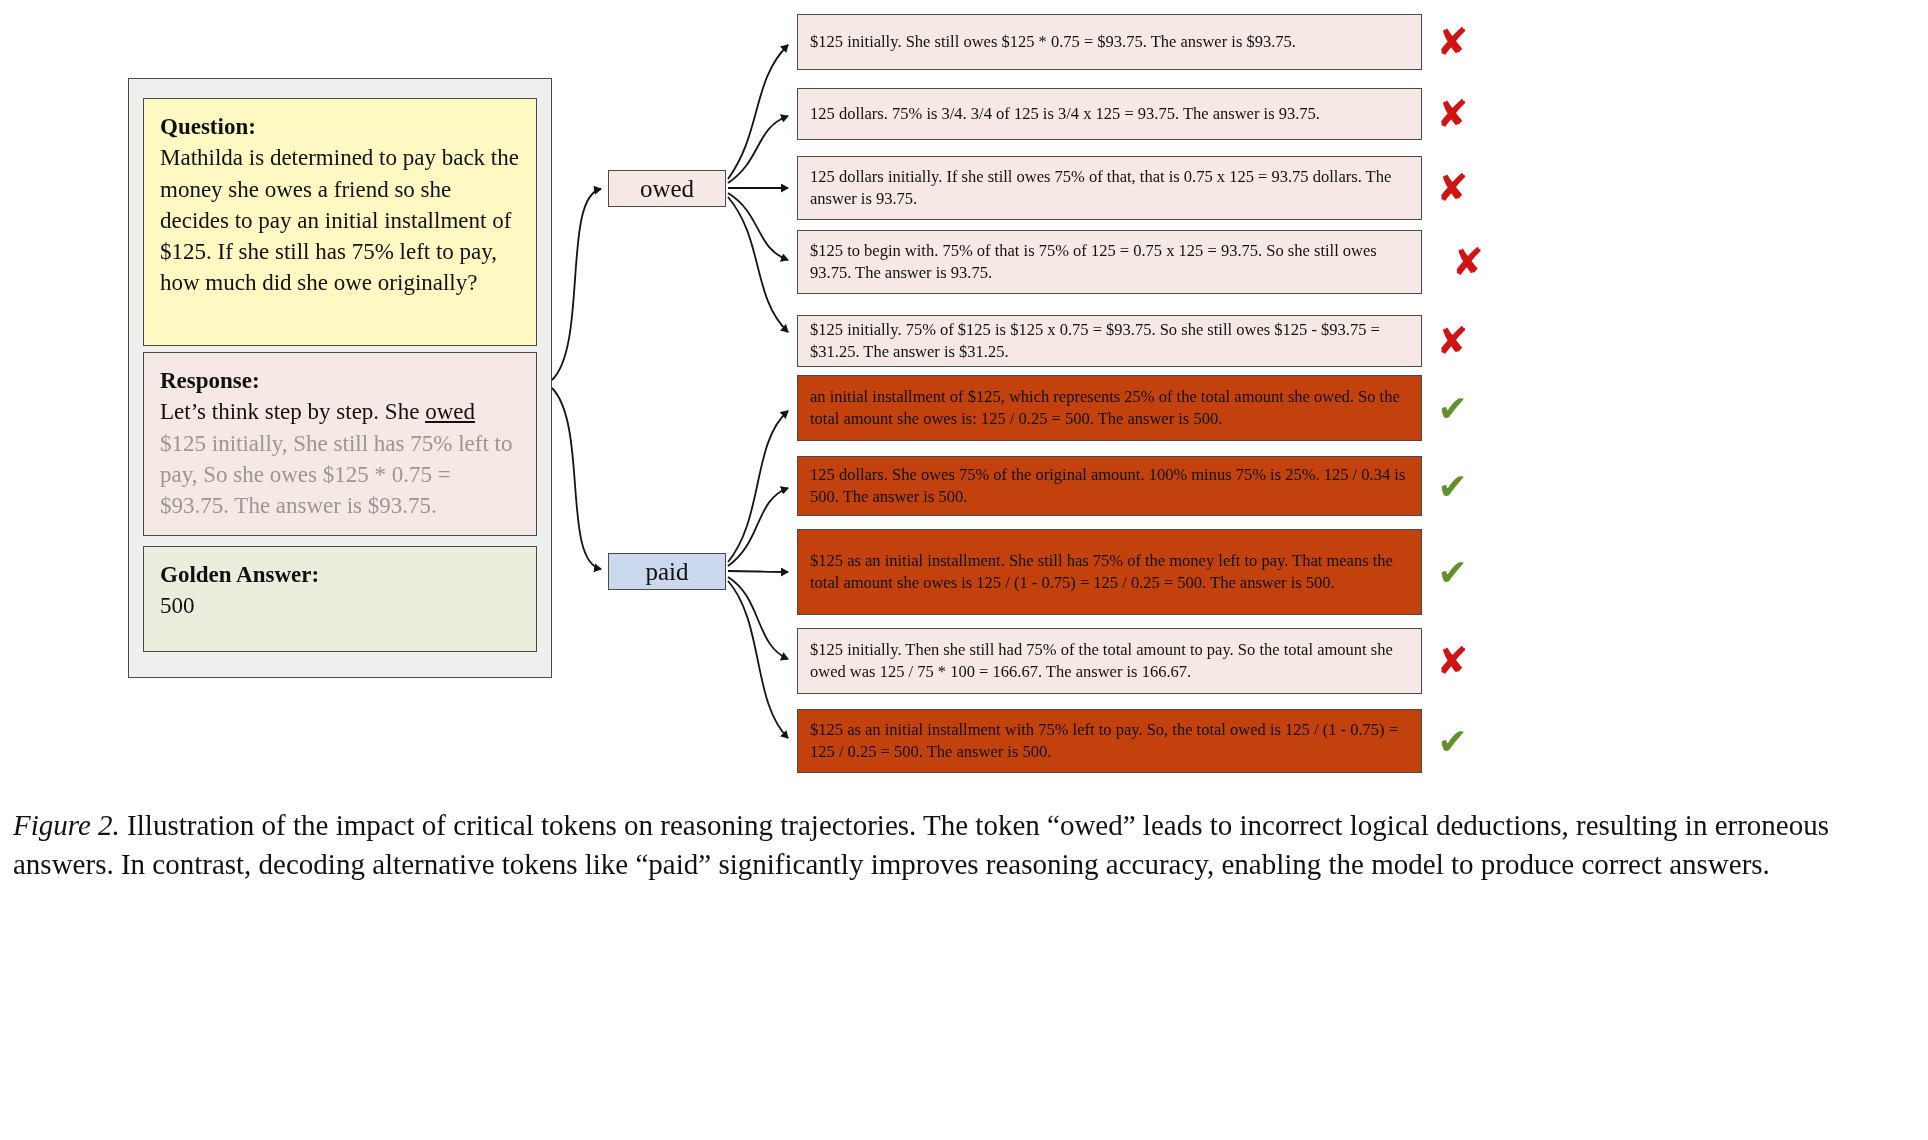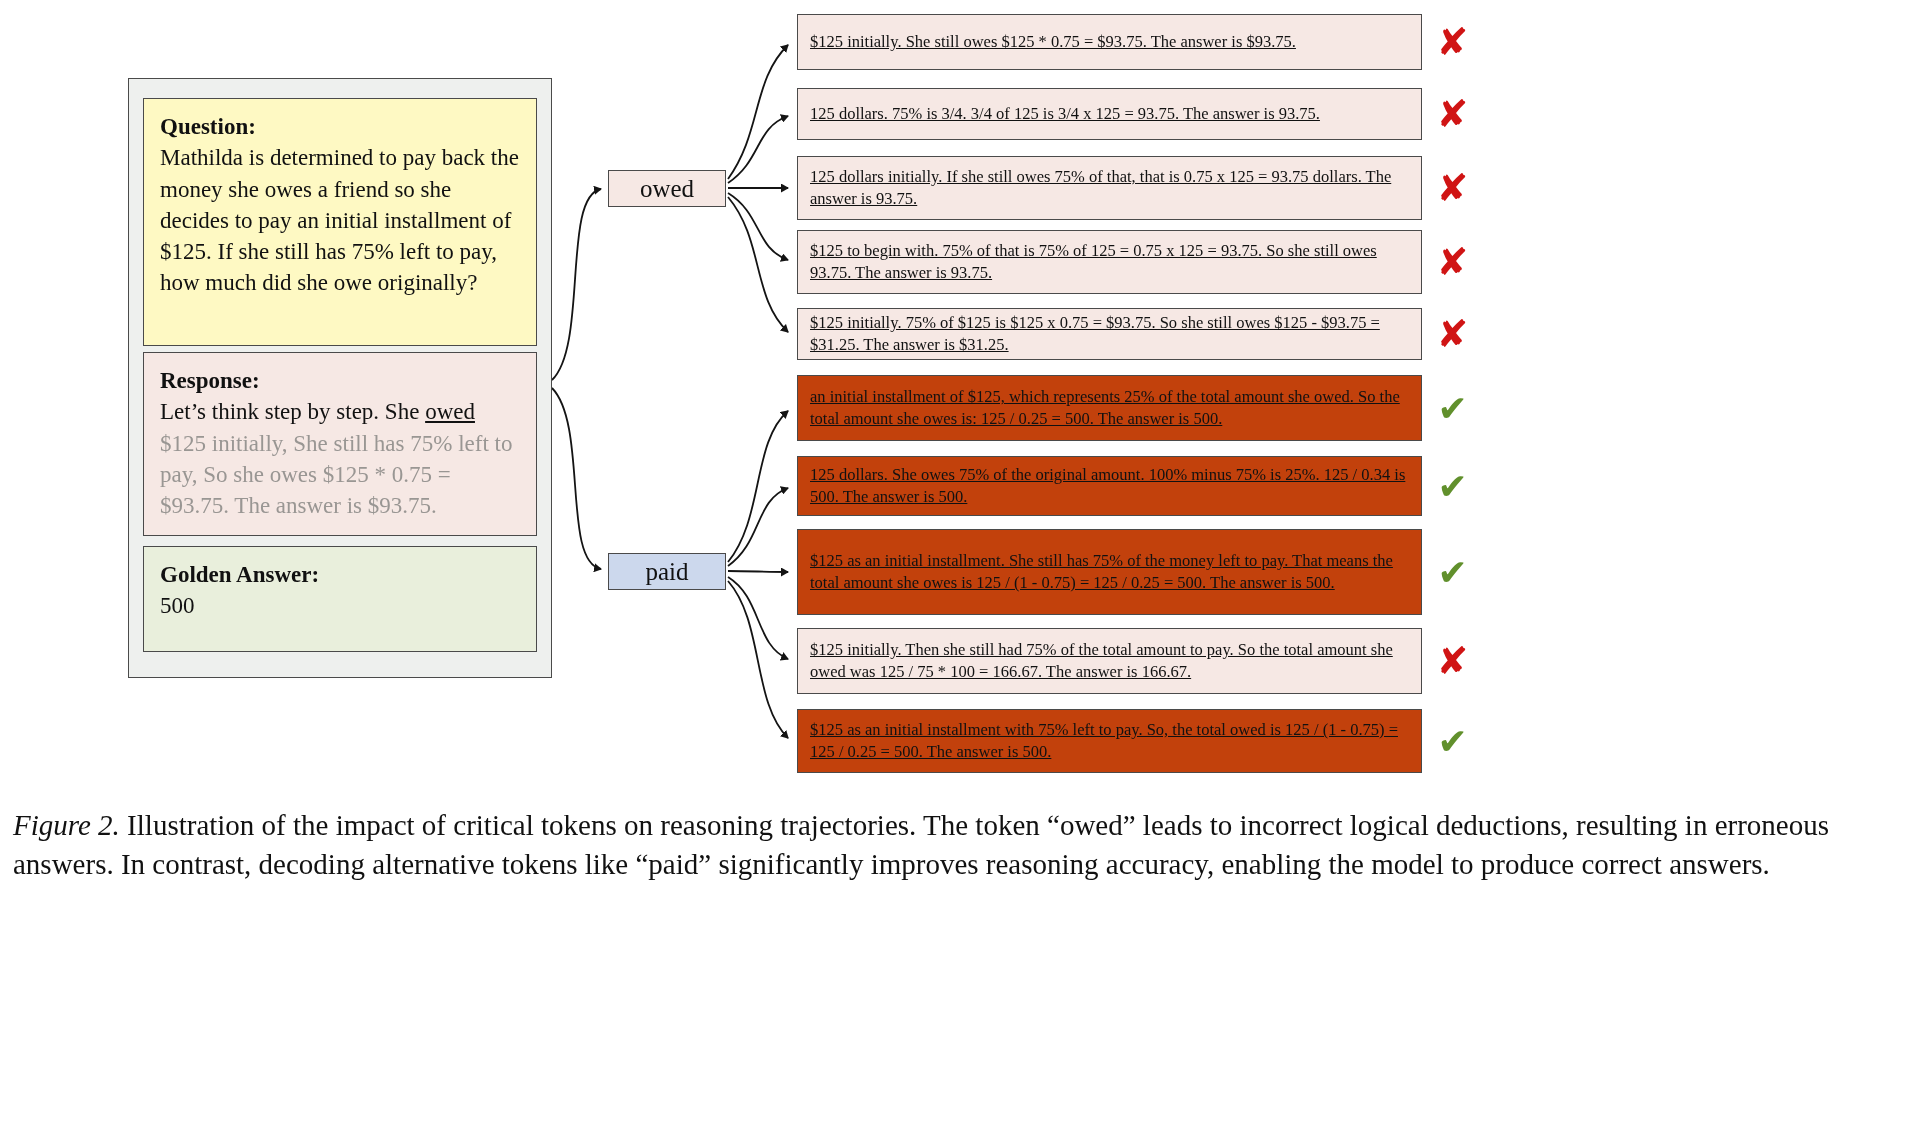--- a/index.html
+++ b/index.html
@@ -45,7 +45,7 @@
   .result-box{
     flex:0 0 625px;box-sizing:border-box;border:1.3px solid #4a4a4a;
     padding:0 12px;font-size:16.5px;line-height:1.32;
-    display:flex;align-items:center;text-decoration:underline;
+    display:flex;align-items:center;
   }
   .res-pink{background:#f6e8e4;}
   .res-green{background:#c2410c;}

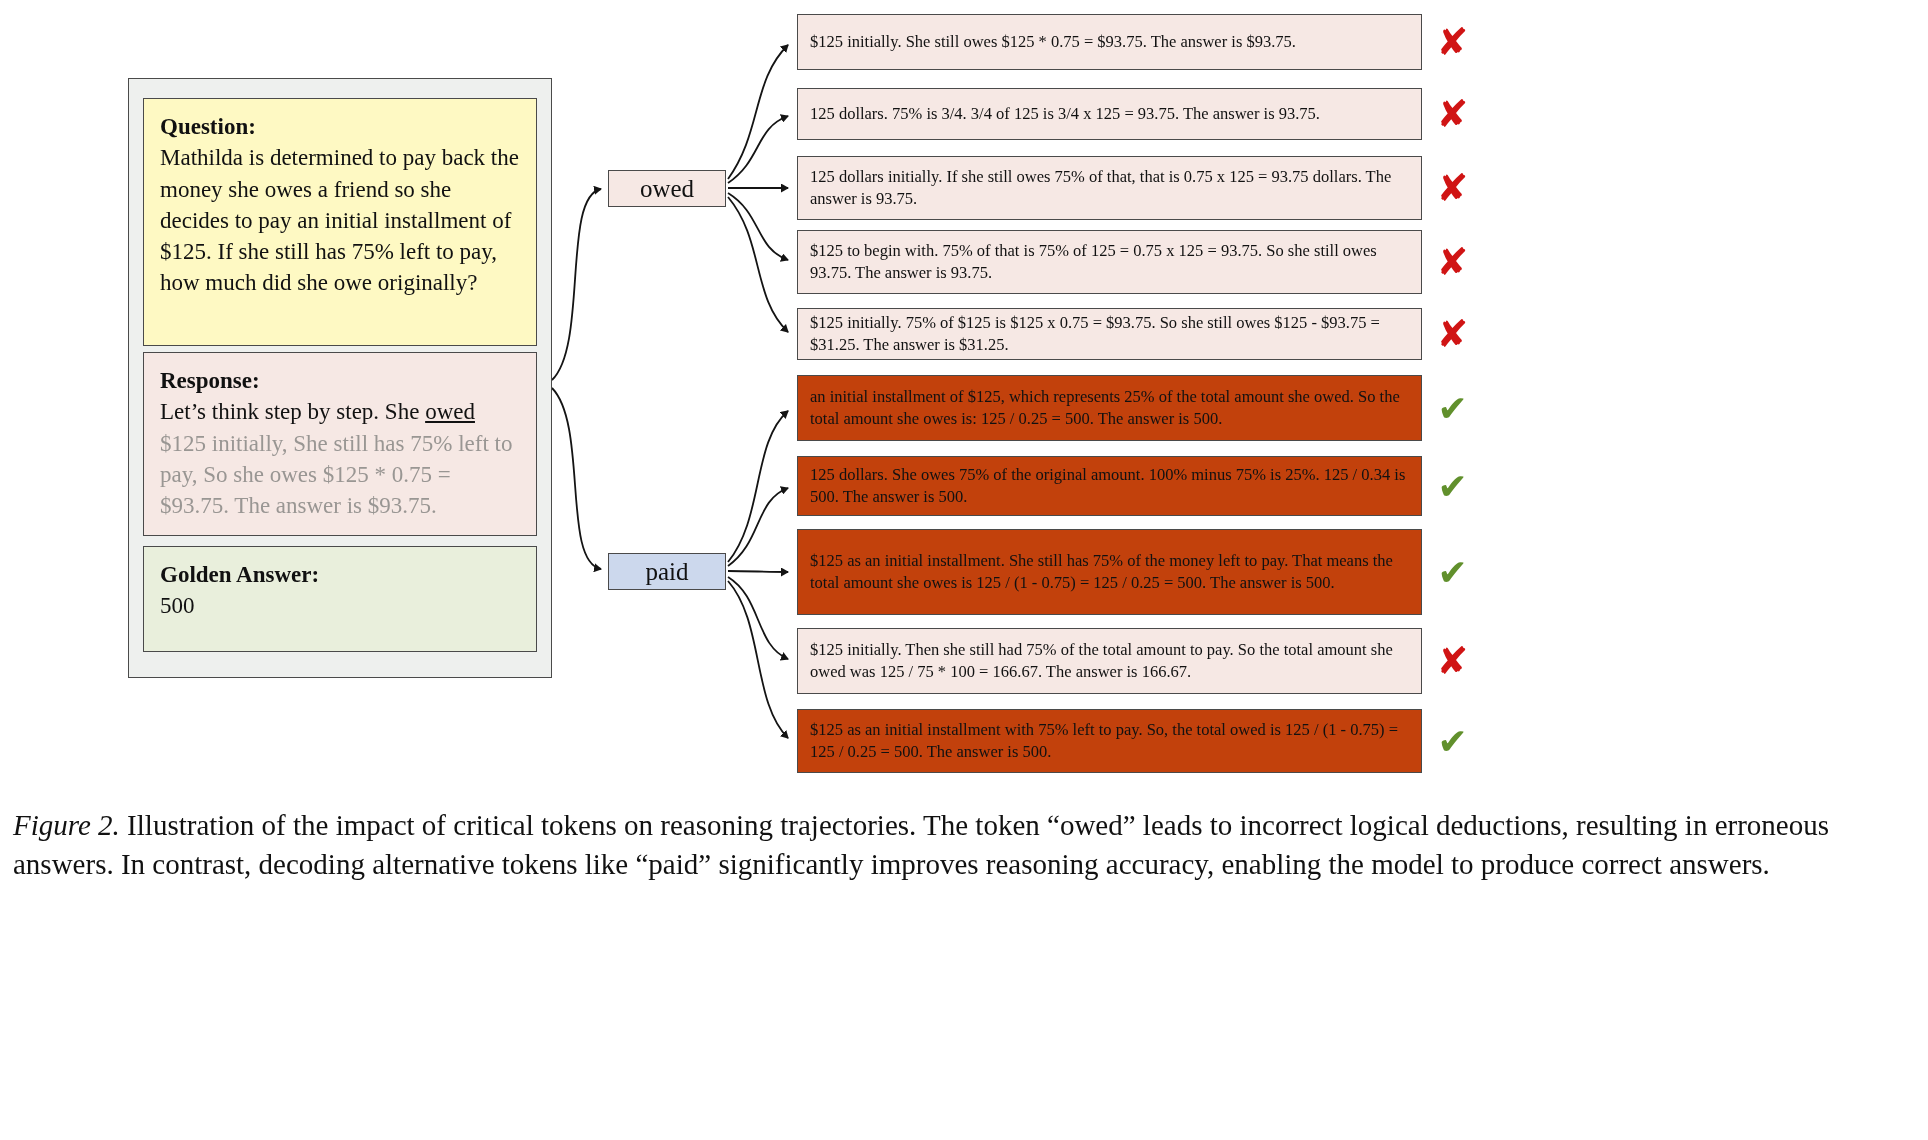--- a/index.html
+++ b/index.html
@@ -128,7 +128,7 @@
     <div class="result-box res-pink">125 dollars initially. If she still owes 75% of that, that is 0.75 x 125 = 93.75 dollars. The answer is 93.75.</div>
     <div class="mark mark-x">✘</div>
   </div>
-  <div class="result-row" style="top:230px;height:64px;">
+  <div class="result-row" style="top:230px;height:64px;gap:16px;">
     <div class="result-box res-pink">$125 to begin with. 75% of that is 75% of 125 = 0.75 x 125 = 93.75. So she still owes 93.75. The answer is 93.75.</div>
     <div class="mark mark-x">✘</div>
   </div>

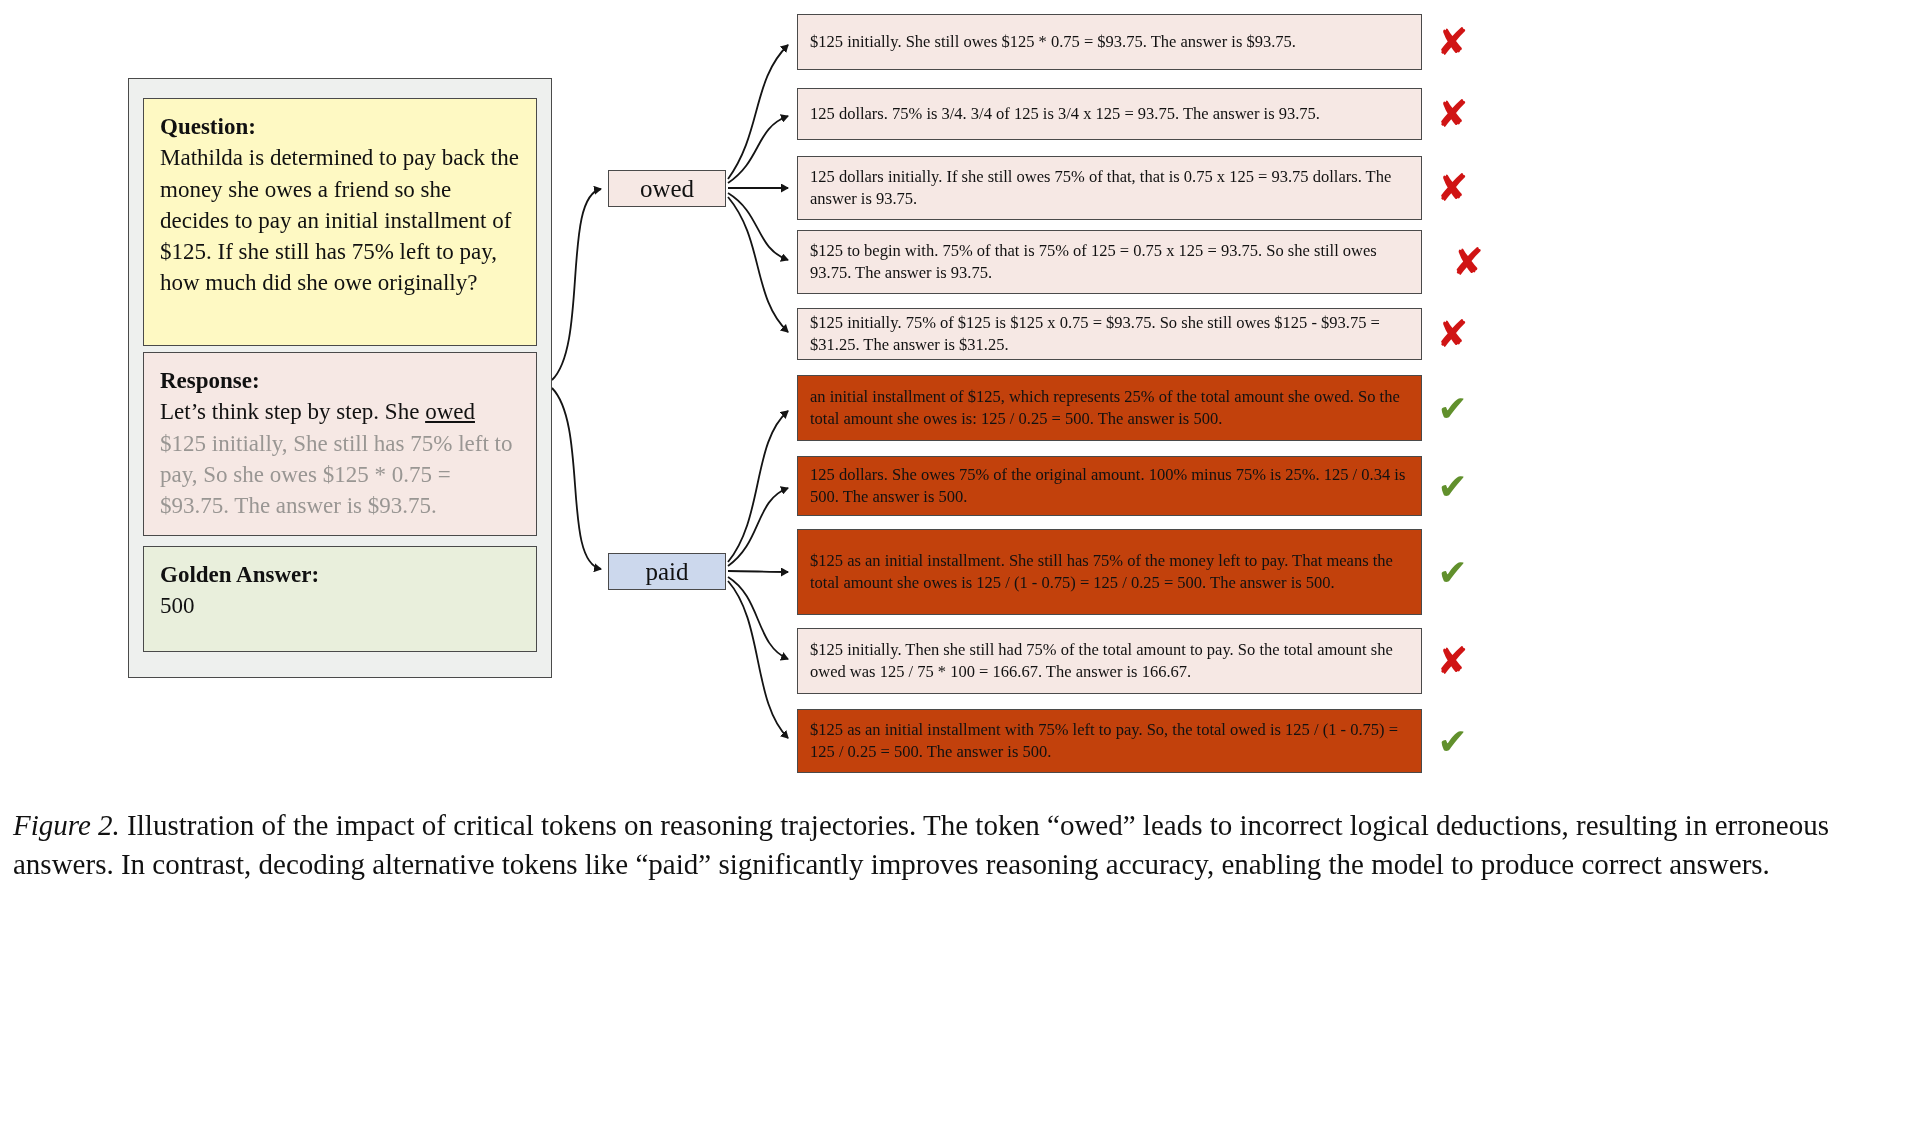--- a/index.html
+++ b/index.html
@@ -132,7 +132,7 @@
     <div class="result-box res-pink">$125 to begin with. 75% of that is 75% of 125 = 0.75 x 125 = 93.75. So she still owes 93.75. The answer is 93.75.</div>
     <div class="mark mark-x">✘</div>
   </div>
-  <div class="result-row" style="top:308px;height:52px;">
+  <div class="result-row" style="top:315px;height:52px;">
     <div class="result-box res-pink">$125 initially. 75% of $125 is $125 x 0.75 = $93.75. So she still owes $125 - $93.75 = $31.25. The answer is $31.25.</div>
     <div class="mark mark-x">✘</div>
   </div>

